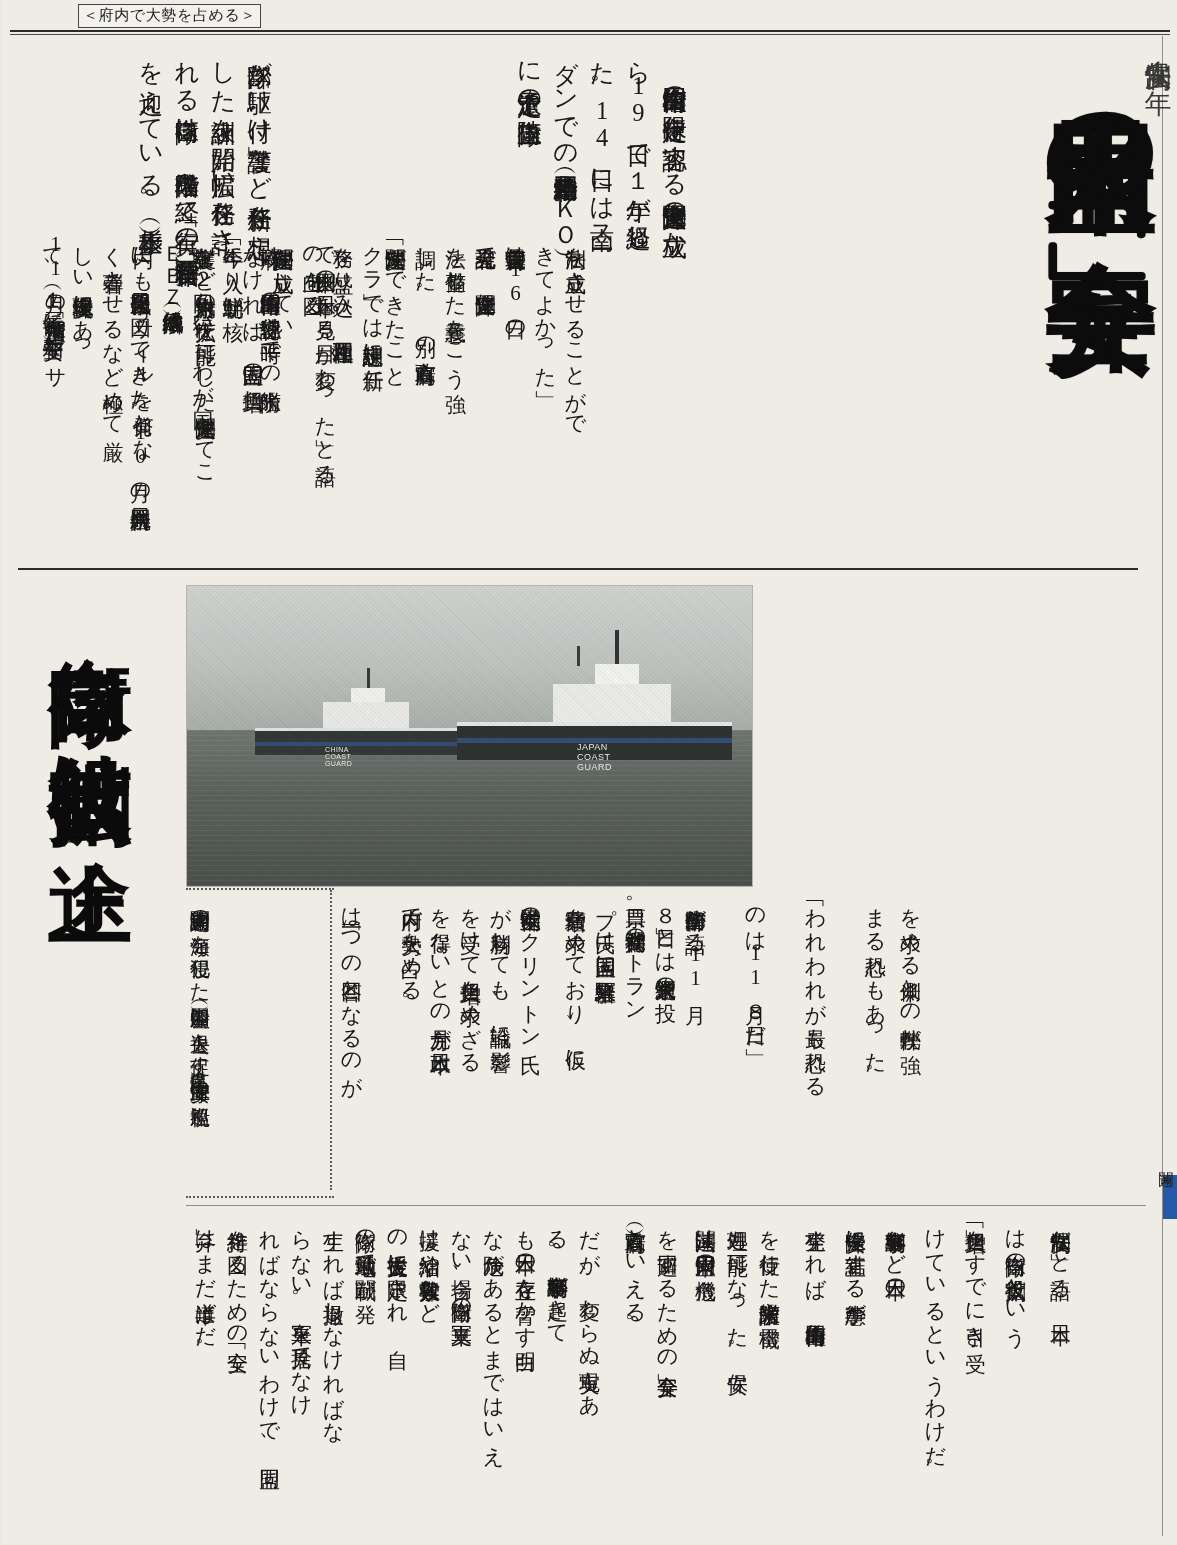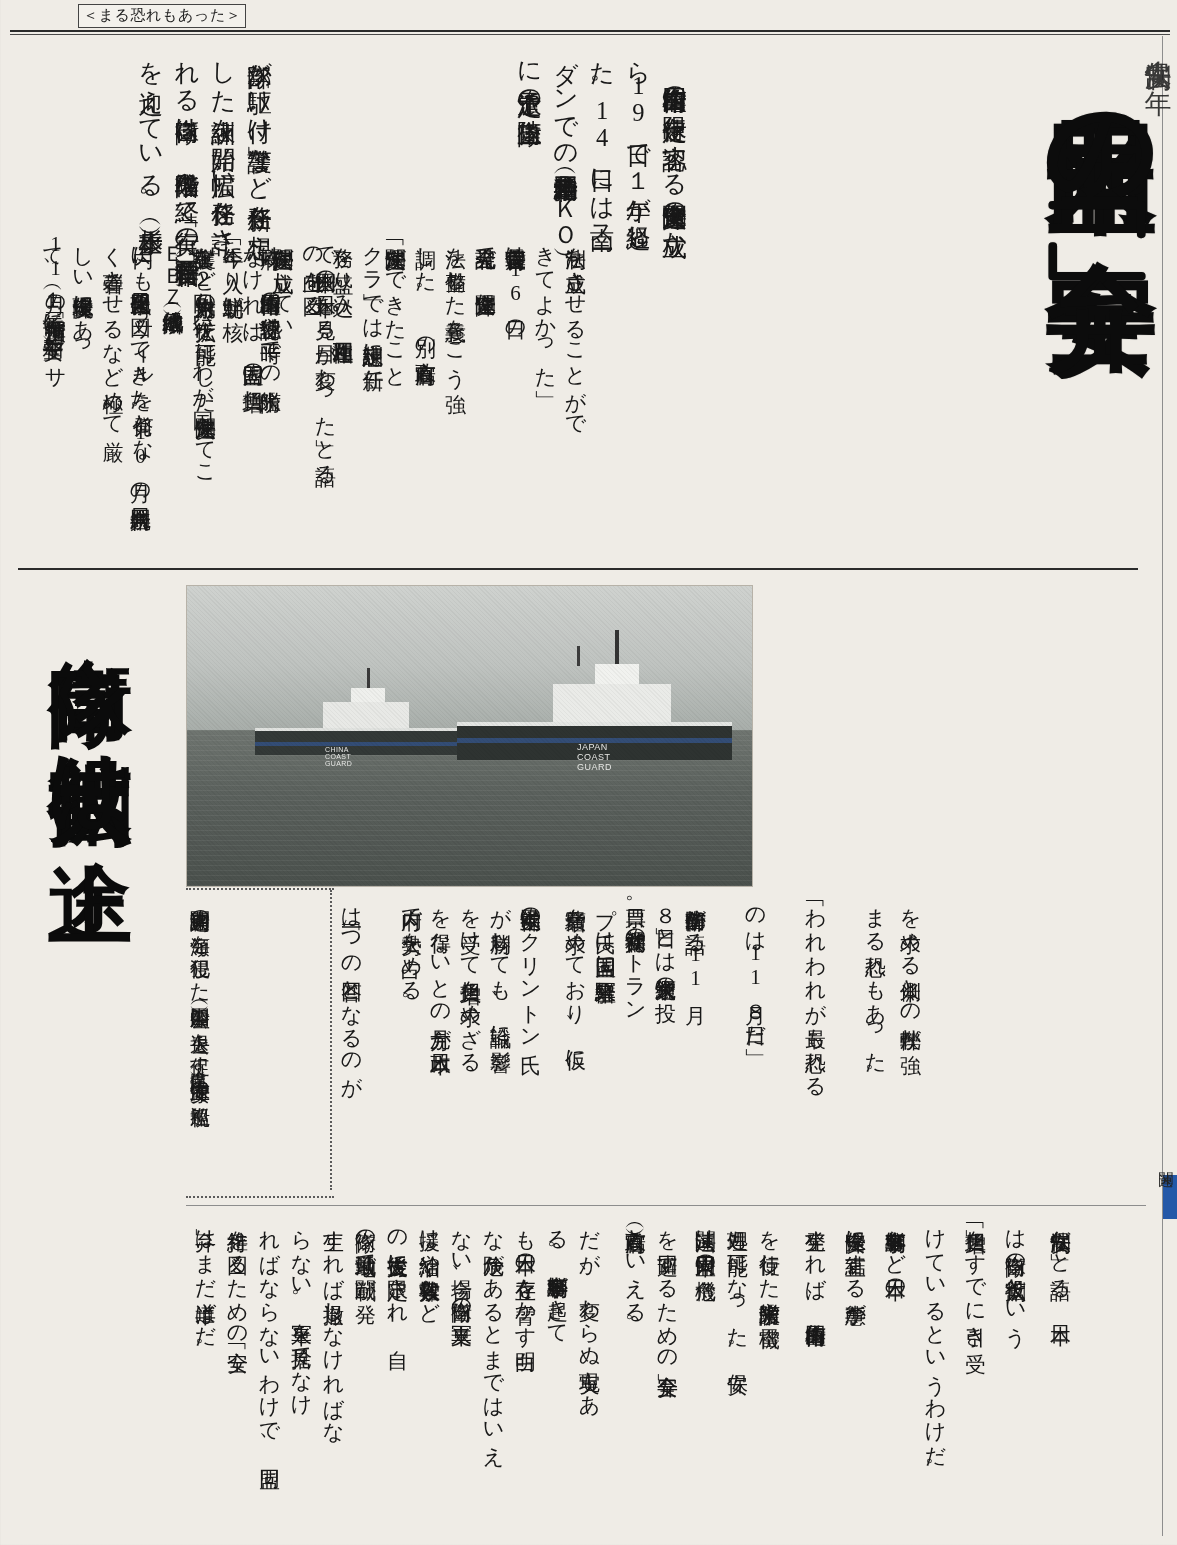--- a/index.html
+++ b/index.html
@@ -251,7 +251,7 @@
 
 <div id="page">
 
-  <div id="stamp">＜まる恐れもあった＞</div>
+  <div id="stamp">＜府内で大勢を占める＞</div>
   <div id="top-rule"></div>
   <div id="top-rule2"></div>
   <div id="right-edge-rule"></div>

